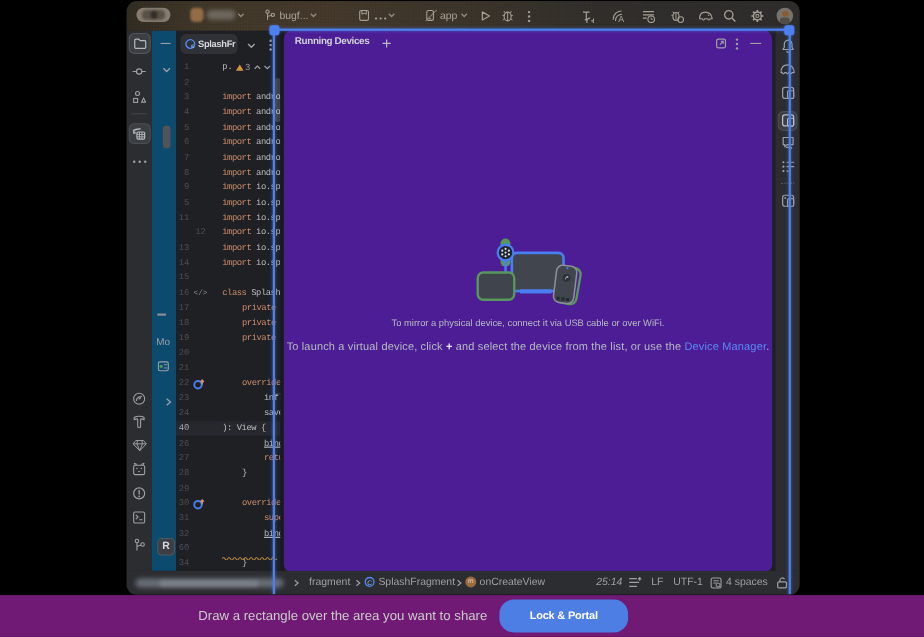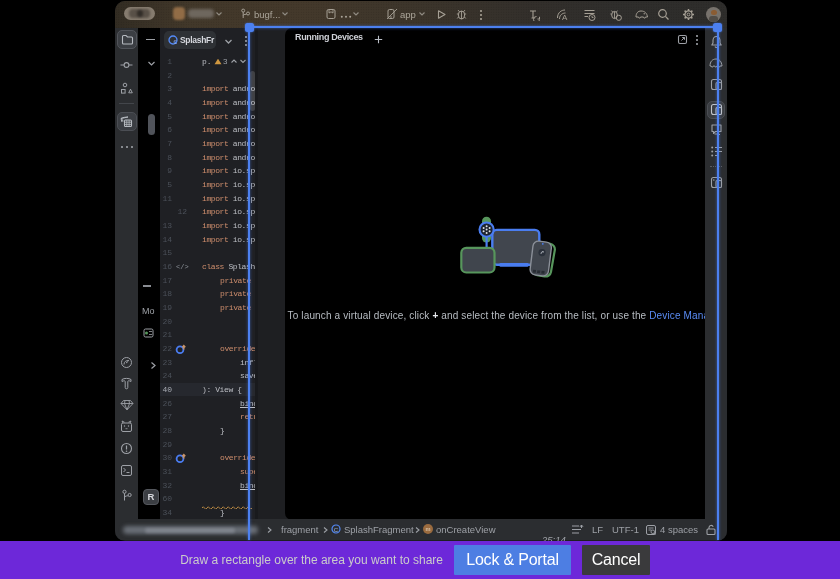--- a/index.html
+++ b/index.html
@@ -18,7 +18,7 @@
   #narrowcol{left:23px;top:27px;width:22px;height:491px;background:#000000;}
   #editor{left:45px;top:27px;width:95px;height:491px;background:#1f2024;overflow:hidden;}
   #gapcol{left:140px;top:27px;width:3px;height:491px;background:#191a1d;}
-  #panel{left:143px;top:27px;width:444px;height:492px;background:#000000;border-radius:7px;margin-left:27px;}
+  #panel{left:143px;top:27px;width:444px;height:492px;background:#4c1d95;border-radius:7px;}
   #rightstrip{left:590px;top:27px;width:22px;height:491px;background:#2b2d30;}
   #statusbar{left:0;top:518px;width:612px;height:21px;background:#2b2d30;}
   .sbtxt{color:#9da0a6;font-size:9.5px;line-height:10px;}

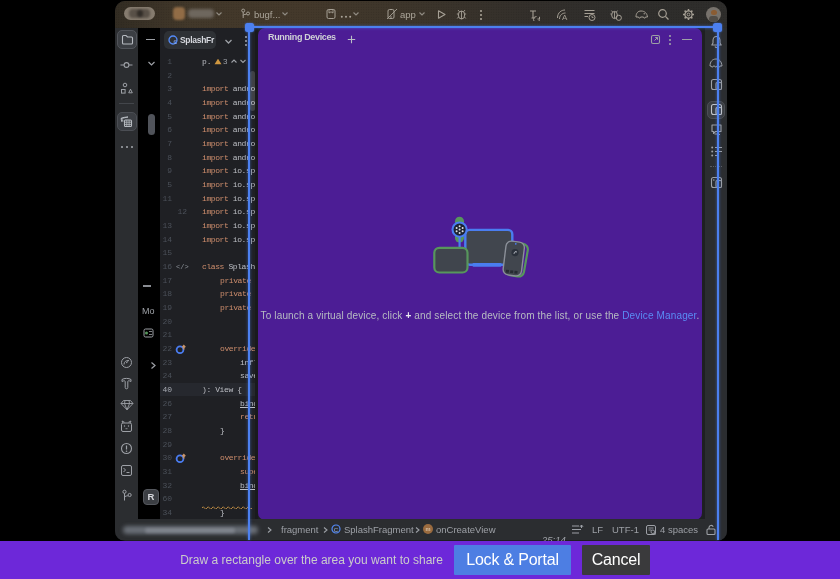--- a/index.html
+++ b/index.html
@@ -351,6 +351,7 @@
           <rect x="88.1" y="59.5" width="3" height="2.8" fill="#262b32"></rect>
         </g>
       </svg>
+      <div class="abs" style="left:0;top:260px;width:444px;text-align:center;color:#b7bcc2;font-size:8.5px;line-height:10px;">To mirror a physical device, connect it via USB cable or over WiFi.</div>
       <div class="abs" style="left:0;top:283px;width:444px;text-align:center;color:#b7bcc2;font-size:10px;letter-spacing:0.14px;line-height:10px;">To launch a virtual device, click <span style="color:#e8eaee;font-weight:bold;">+</span> and select the device from the list, or use the <span style="color:#5a8cf5;">Device Manager</span>.</div>
     </div>
     <div class="abs" id="rightstrip">

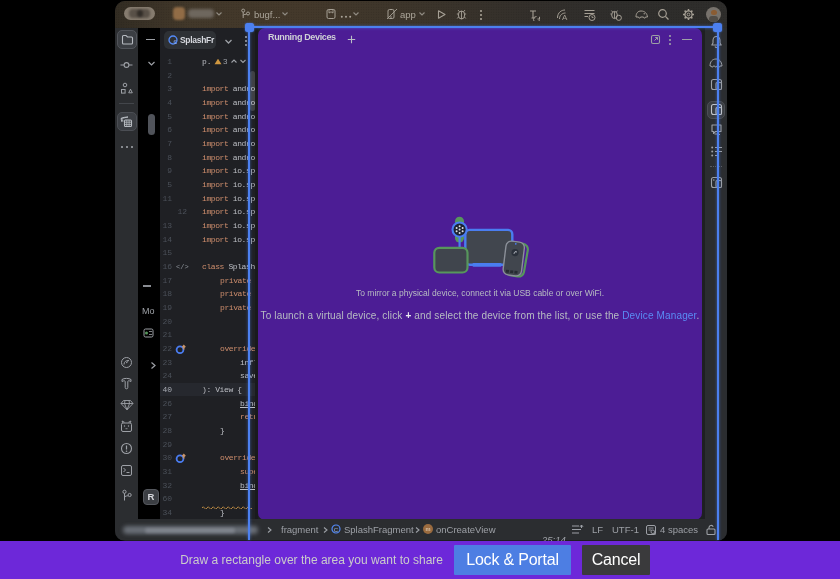--- a/index.html
+++ b/index.html
@@ -15,7 +15,7 @@
     background-size:2.5px 2.5px;}
   .tbtxt{color:#aba59a;font-size:9.5px;line-height:10px;}
   #leftstrip{left:0;top:27px;width:23px;height:491px;background:#2b2d30;}
-  #narrowcol{left:23px;top:27px;width:22px;height:491px;background:#000000;}
+  #narrowcol{left:23px;top:27px;width:22px;height:491px;background:#0c4a6e;}
   #editor{left:45px;top:27px;width:95px;height:491px;background:#1f2024;overflow:hidden;}
   #gapcol{left:140px;top:27px;width:3px;height:491px;background:#191a1d;}
   #panel{left:143px;top:27px;width:444px;height:492px;background:#4c1d95;border-radius:7px;}

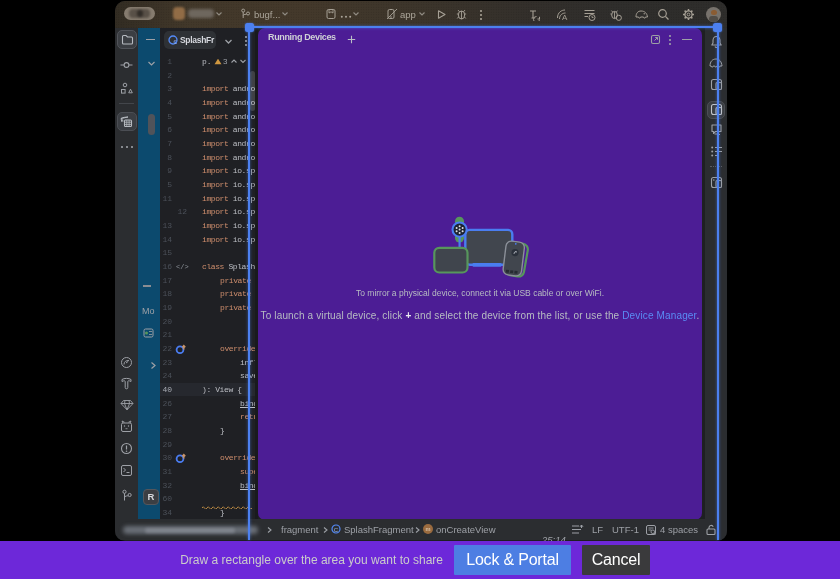--- a/index.html
+++ b/index.html
@@ -409,7 +409,7 @@
         </svg>
       <div class="abs" style="left:308px;top:5px;width:10px;height:10px;border-radius:50%;background:#9a6b3f;color:#e8d9c5;font-size:6px;text-align:center;line-height:10px;">m</div>
       <div class="abs sbtxt" style="left:321px;top:6px;">onCreateView</div>
-      <div class="abs sbtxt" style="left:427px;top:16px;font-style:italic;">25:14</div>
+      <div class="abs sbtxt" style="left:427px;top:6px;font-style:italic;">25:14</div>
       <svg class="abs" style="left:456px;top:5px;" width="13" height="11" viewBox="0 0 13 11">
           <path d="M1 2 L8 2 M1 5.5 L10 5.5 M1 9 L8 9 M10.5 1 L10.5 4" stroke="#9da0a6" stroke-width="1.1"></path>
           <path d="M9 2.8 L10.5 1 L12 2.8" stroke="#9da0a6" stroke-width="1" fill="none"></path>

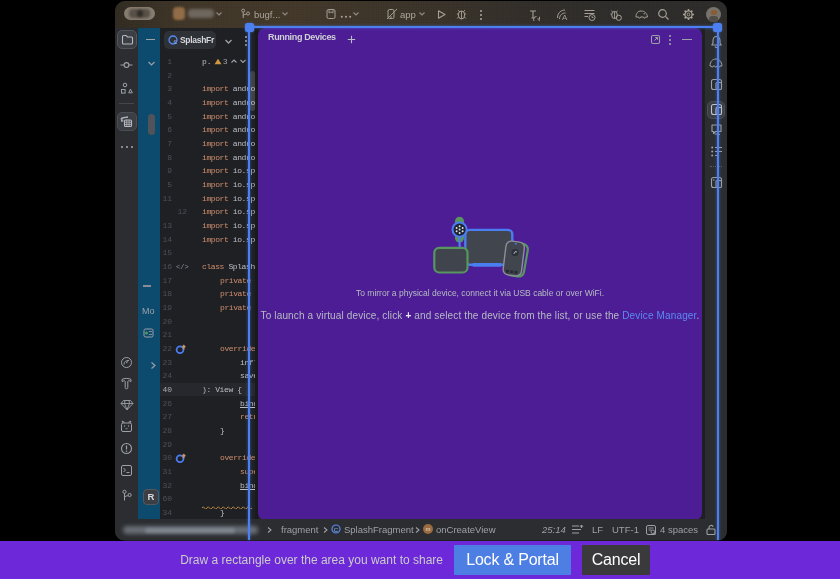--- a/index.html
+++ b/index.html
@@ -29,7 +29,7 @@
   .selline{background:#4c80f0;box-shadow:0 0 3px rgba(76,128,240,0.7);}
   .handle{width:9px;height:9px;background:#4c80f0;border-radius:2.5px;box-shadow:0 0 2px rgba(76,128,240,0.8);}
   
-  #bottombar{left:0;top:541px;width:840px;height:38px;background:#6d28d9;}
+  #bottombar{left:0;top:541px;width:840px;height:38px;background:#701a75;}
   .btn{position:absolute;top:4px;height:30px;border-radius:1px;color:#fff;font-size:16px;letter-spacing:-0.2px;
        font-weight:normal;display:flex;align-items:center;justify-content:center;}
 </style>

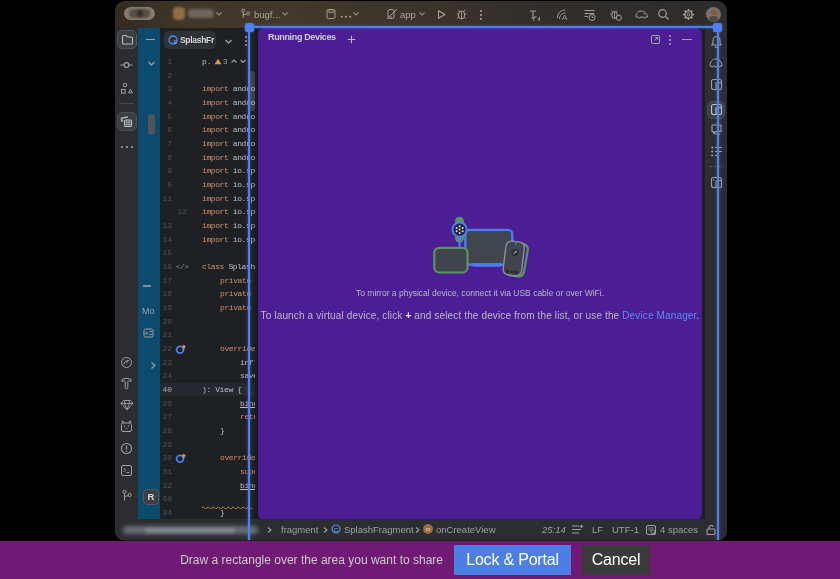--- a/index.html
+++ b/index.html
@@ -30,8 +30,8 @@
   .handle{width:9px;height:9px;background:#4c80f0;border-radius:2.5px;box-shadow:0 0 2px rgba(76,128,240,0.8);}
   
   #bottombar{left:0;top:541px;width:840px;height:38px;background:#701a75;}
-  .btn{position:absolute;top:4px;height:30px;border-radius:1px;color:#fff;font-size:16px;letter-spacing:-0.2px;
-       font-weight:normal;display:flex;align-items:center;justify-content:center;}
+  .btn{position:absolute;top:4px;height:30px;border-radius:13px;color:#fff;font-size:10px;letter-spacing:-0.2px;
+       font-weight:bold;display:flex;align-items:center;justify-content:center;}
 </style>
 </head>
 <body>

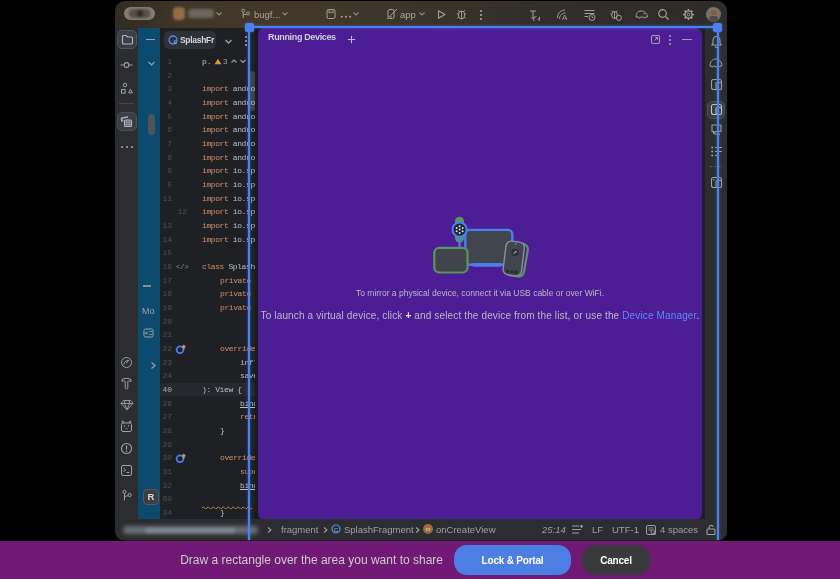--- a/index.html
+++ b/index.html
@@ -439,7 +439,6 @@
   <div class="abs" id="bottombar">
     <div class="abs" style="right:397px;top:13px;color:#cbcbcb;font-size:12px;line-height:13px;white-space:nowrap;">Draw a rectangle over the area you want to share</div>
     <div class="btn" style="left:454px;width:117px;background:#4d7ee3;">Lock &amp; Portal</div>
-    <div class="btn" style="left:582px;width:68px;background:#3a3a3c;">Cancel</div>
   </div>
 </div>
 

